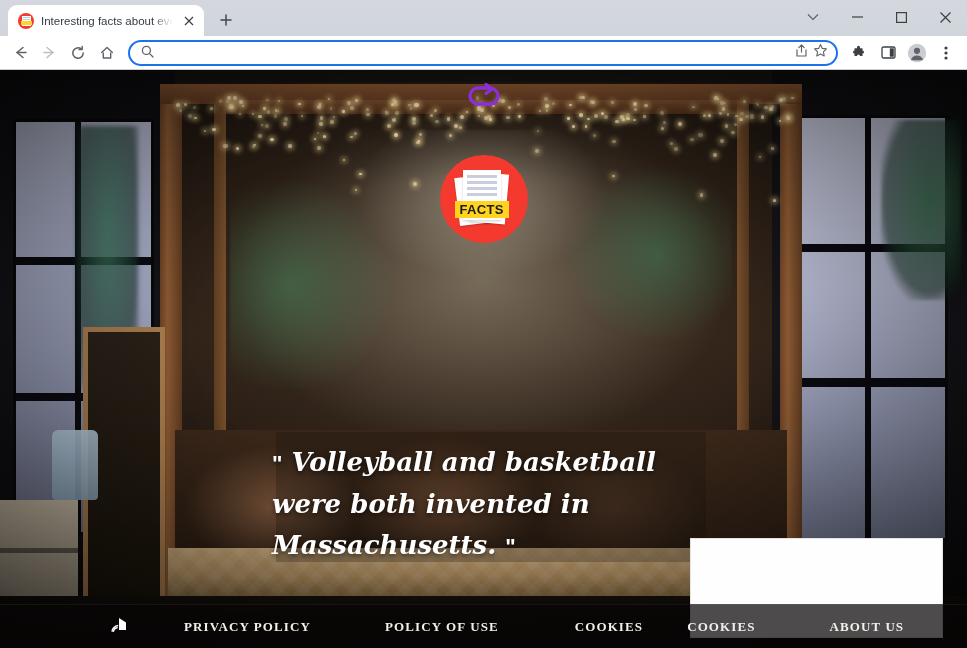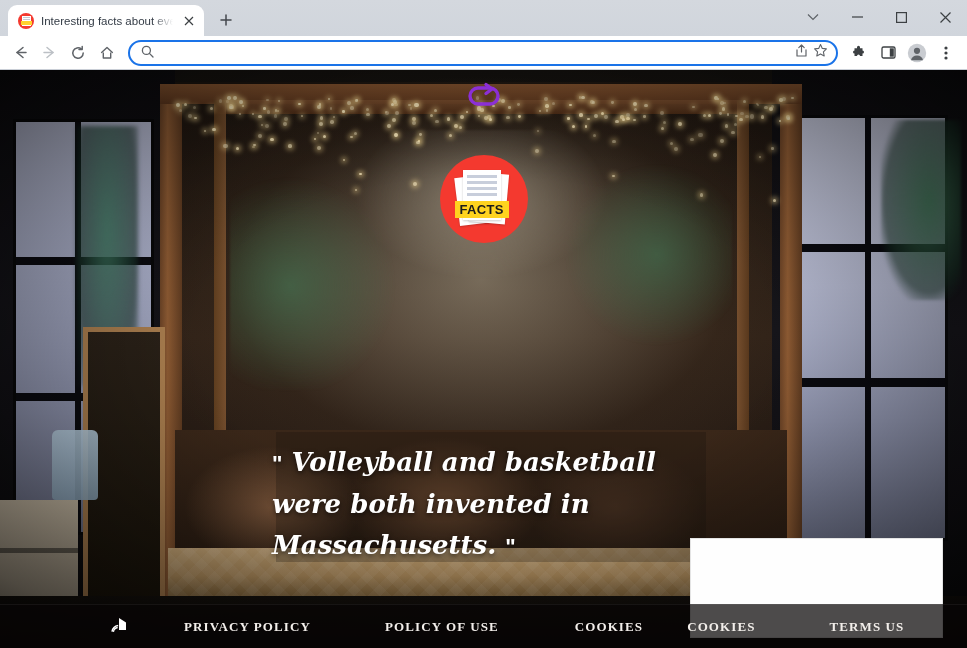--- a/index.html
+++ b/index.html
@@ -744,7 +744,7 @@
           <a class="flink fl-2" href="#">POLICY OF USE</a>
           <a class="flink fl-3" href="#">COOKIES</a>
           <a class="flink fl-4" href="#">COOKIES</a>
-          <a class="flink fl-5" href="#">TERMS US</a>
+          <a class="flink fl-5" href="#">ABOUT US</a>
         </div>
       </div>
 

